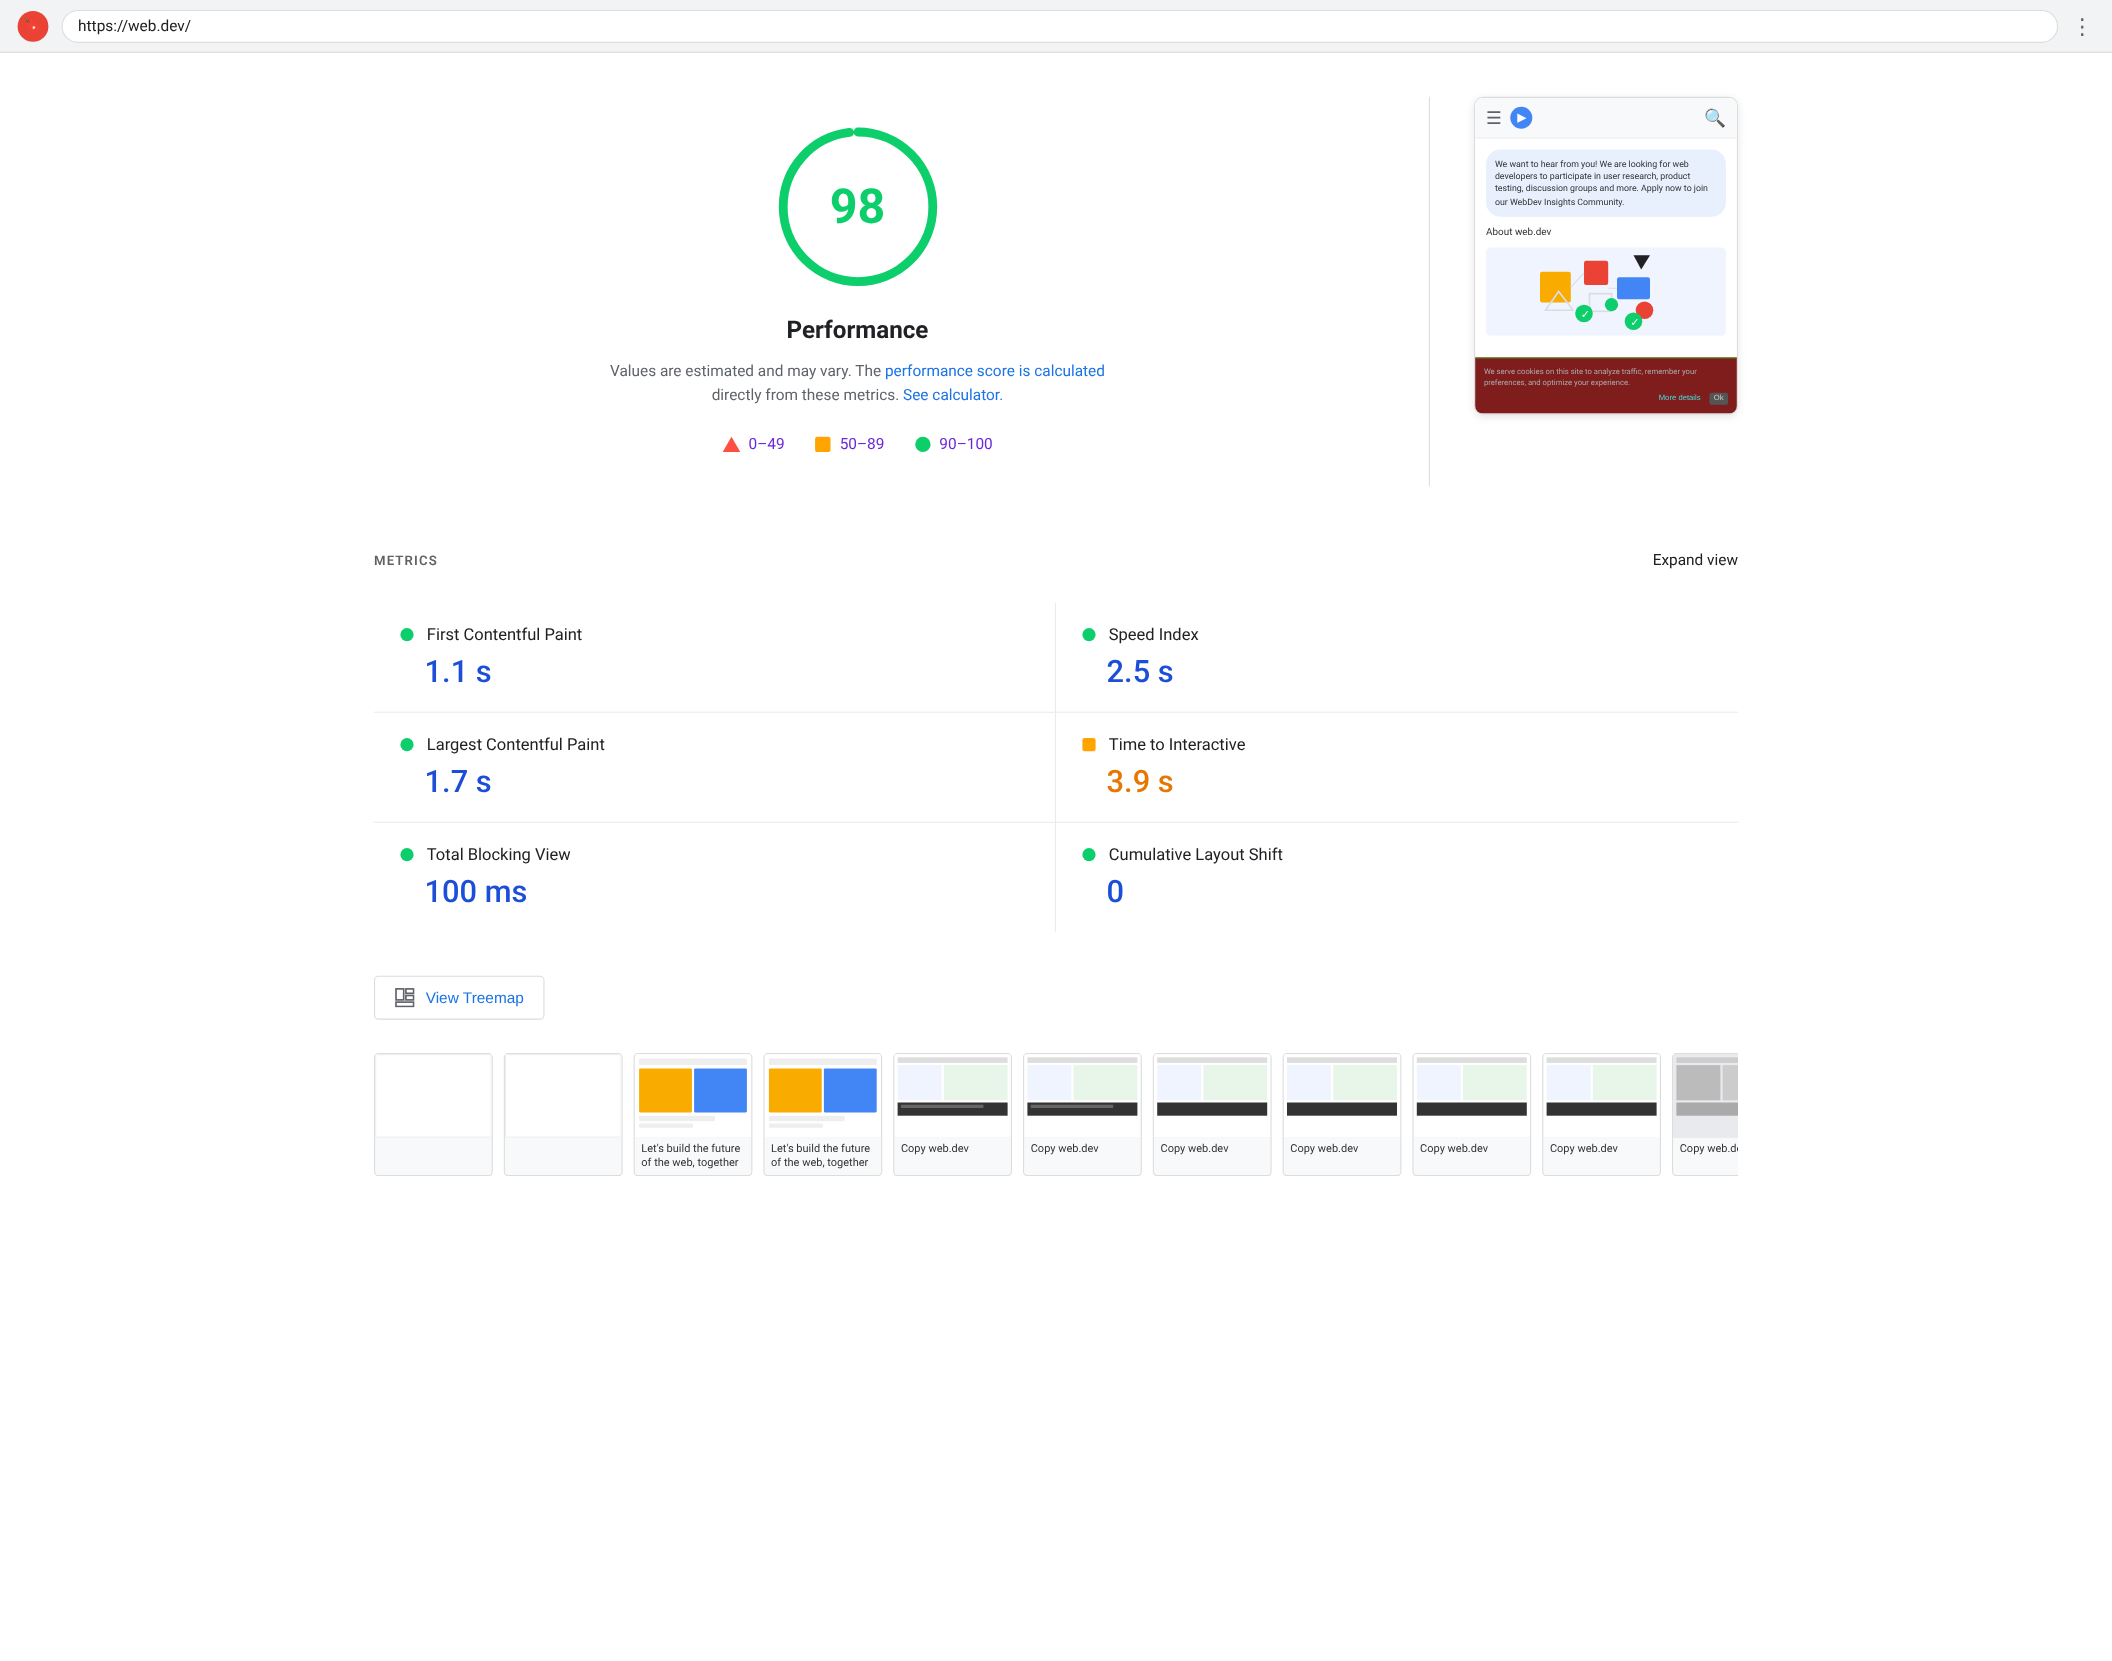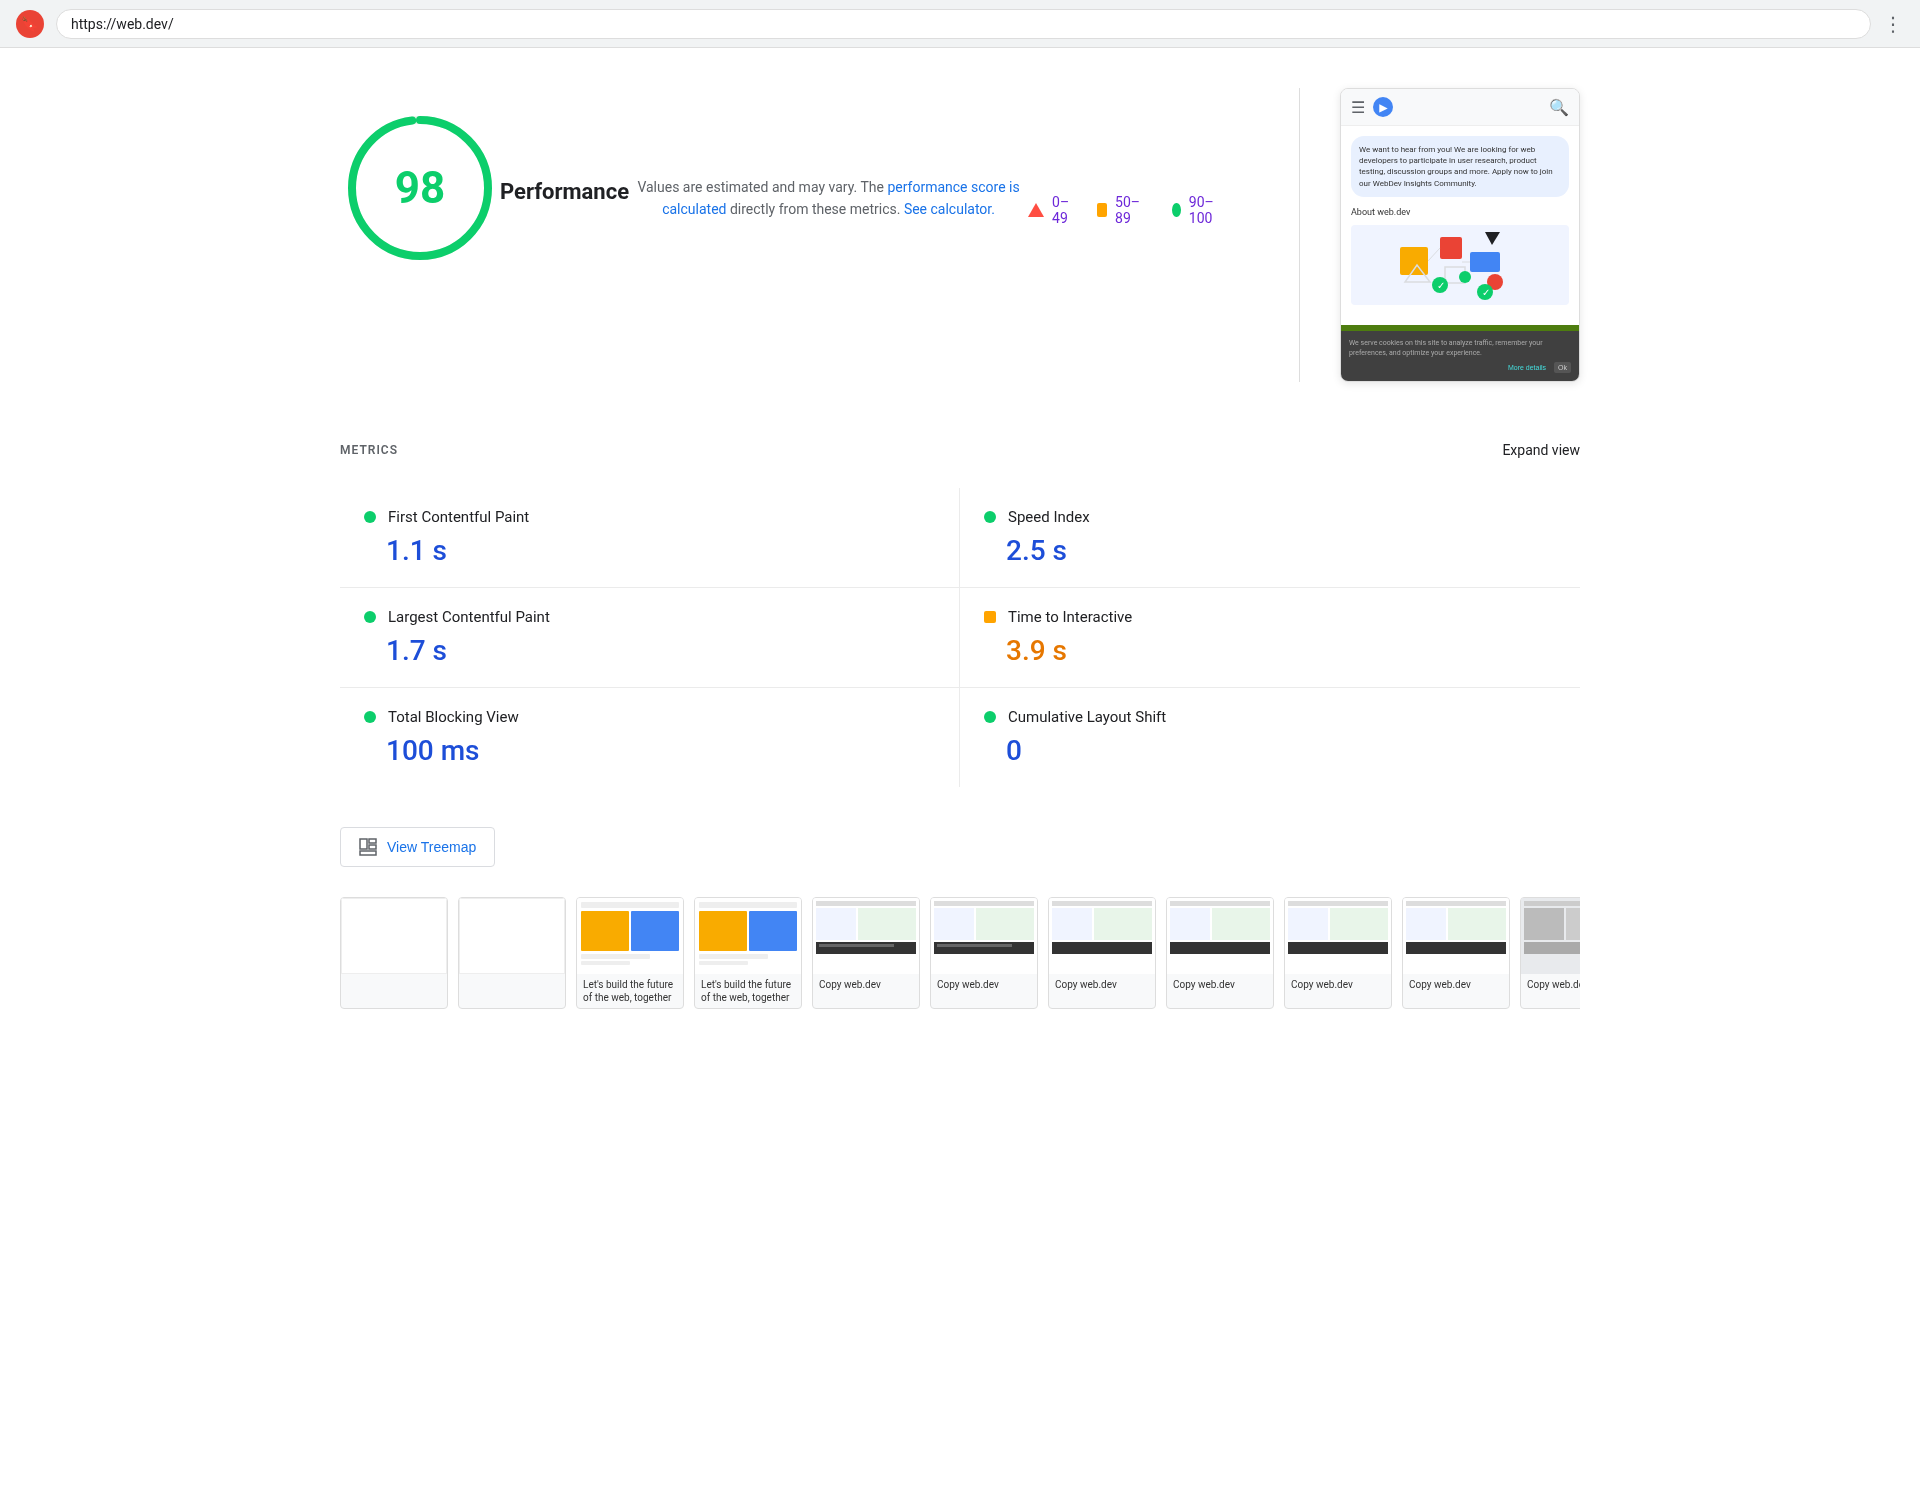--- a/index.html
+++ b/index.html
@@ -66,7 +66,7 @@
     
     .score-container {
       display: flex;
-      flex-direction: row;
+      flex-direction: column;
       align-items: center;
       padding: 20px 0 30px;
     }

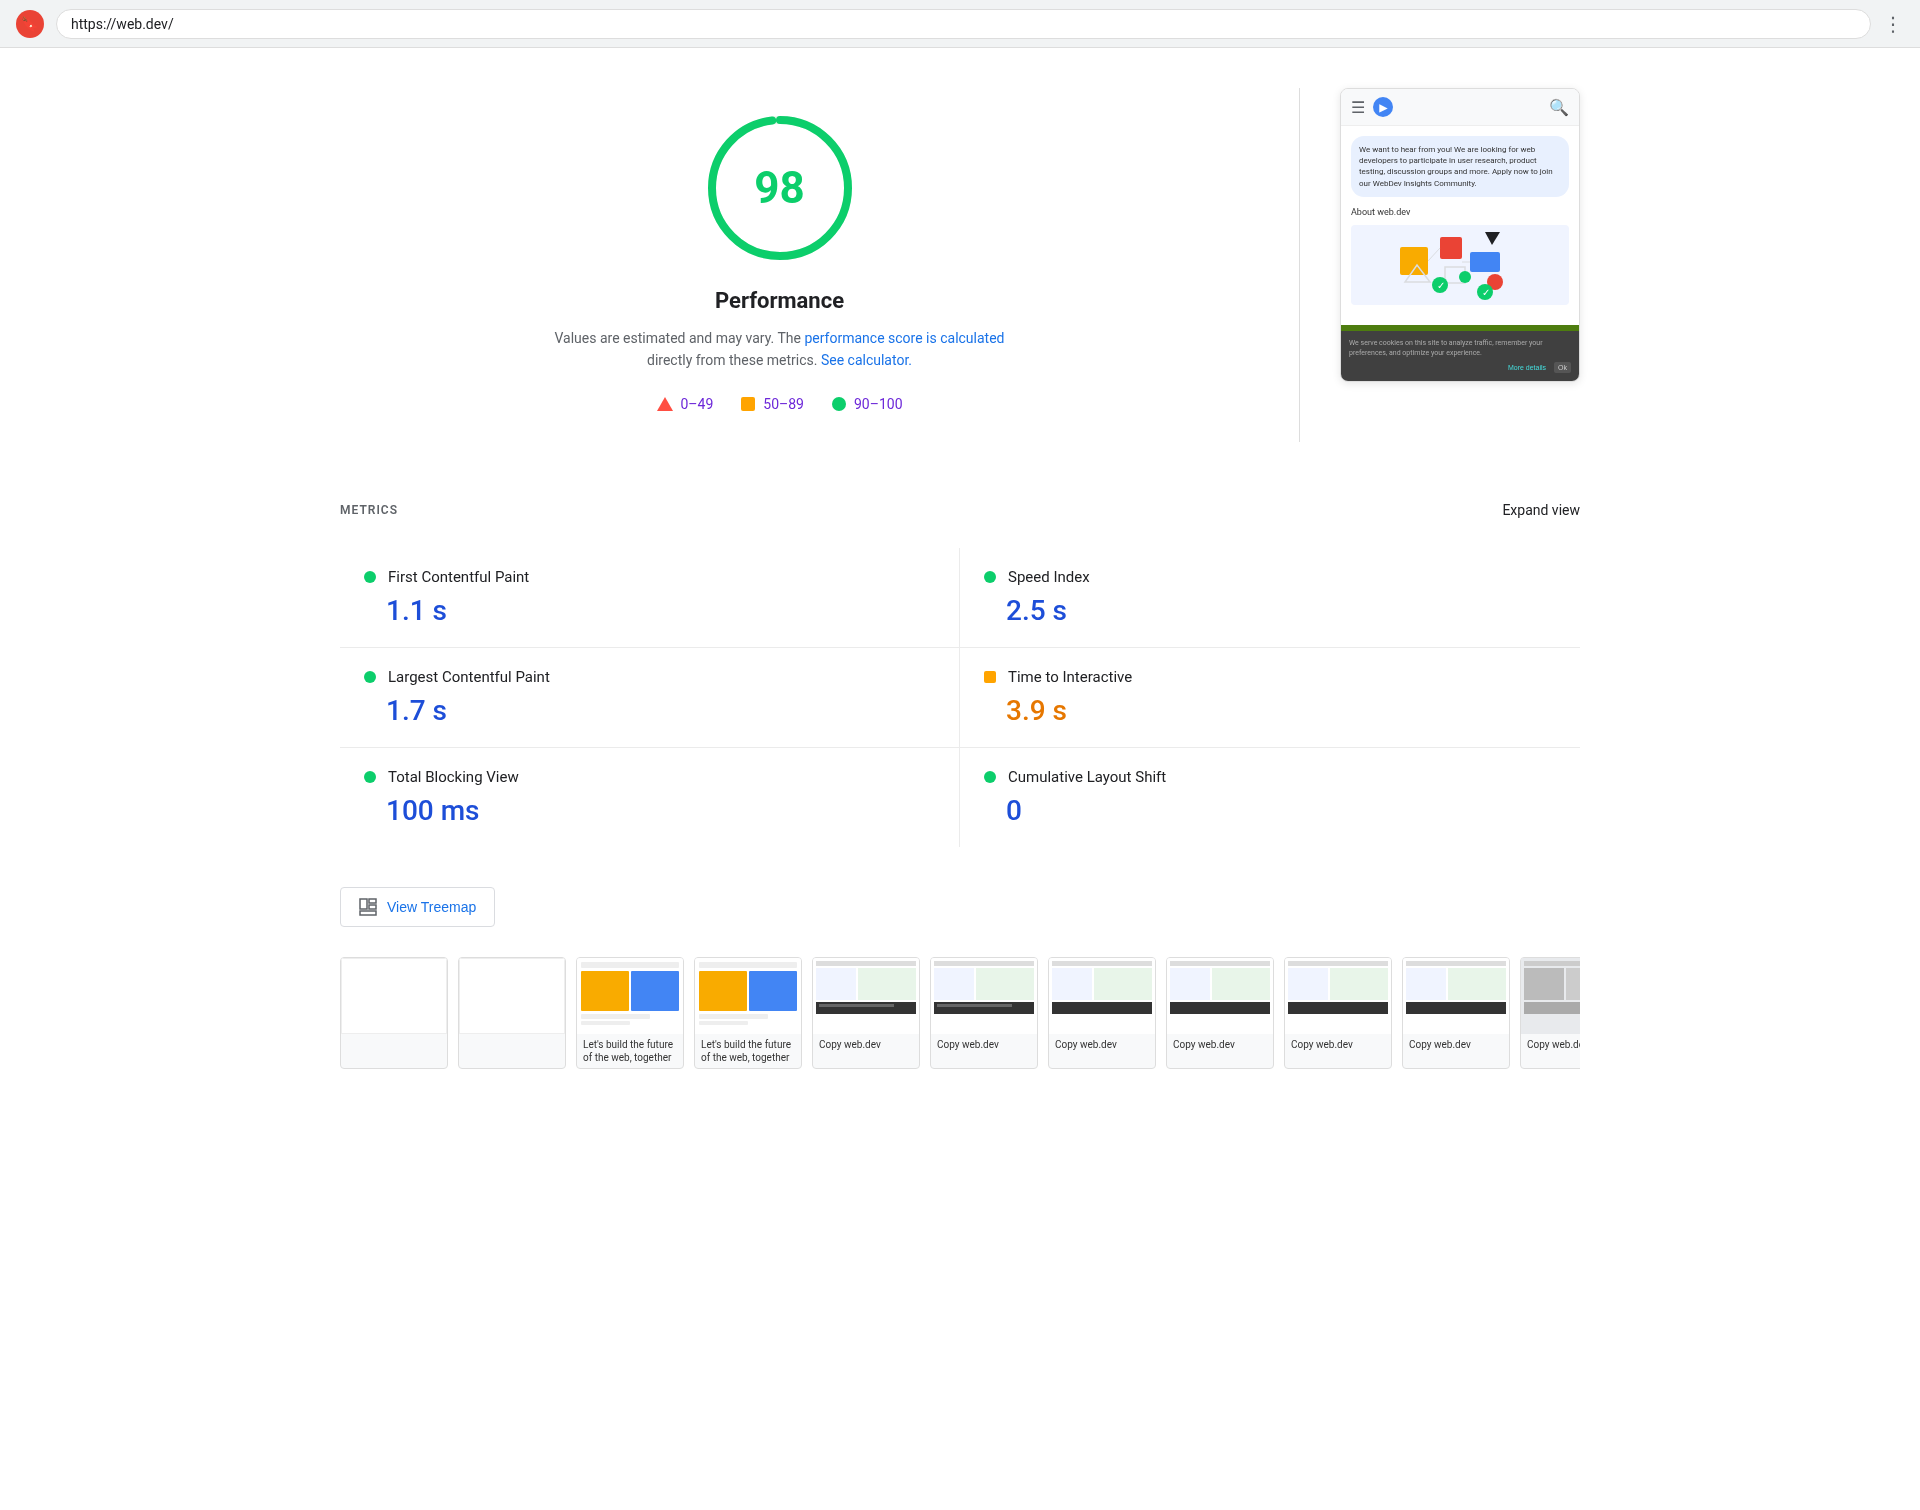--- a/index.html
+++ b/index.html
@@ -238,12 +238,12 @@
     }
 
     .preview-cookie-bar {
-      background: #404040;
+      background: #7f1d1d;
       color: #aaa;
       padding: 8px;
       font-size: 7px;
       line-height: 1.4;
-      border-top: 6px solid #4d7c0f;
+      border-top: 1px solid #4d7c0f;
     }
 
     .preview-cookie-bar .cookie-buttons {

